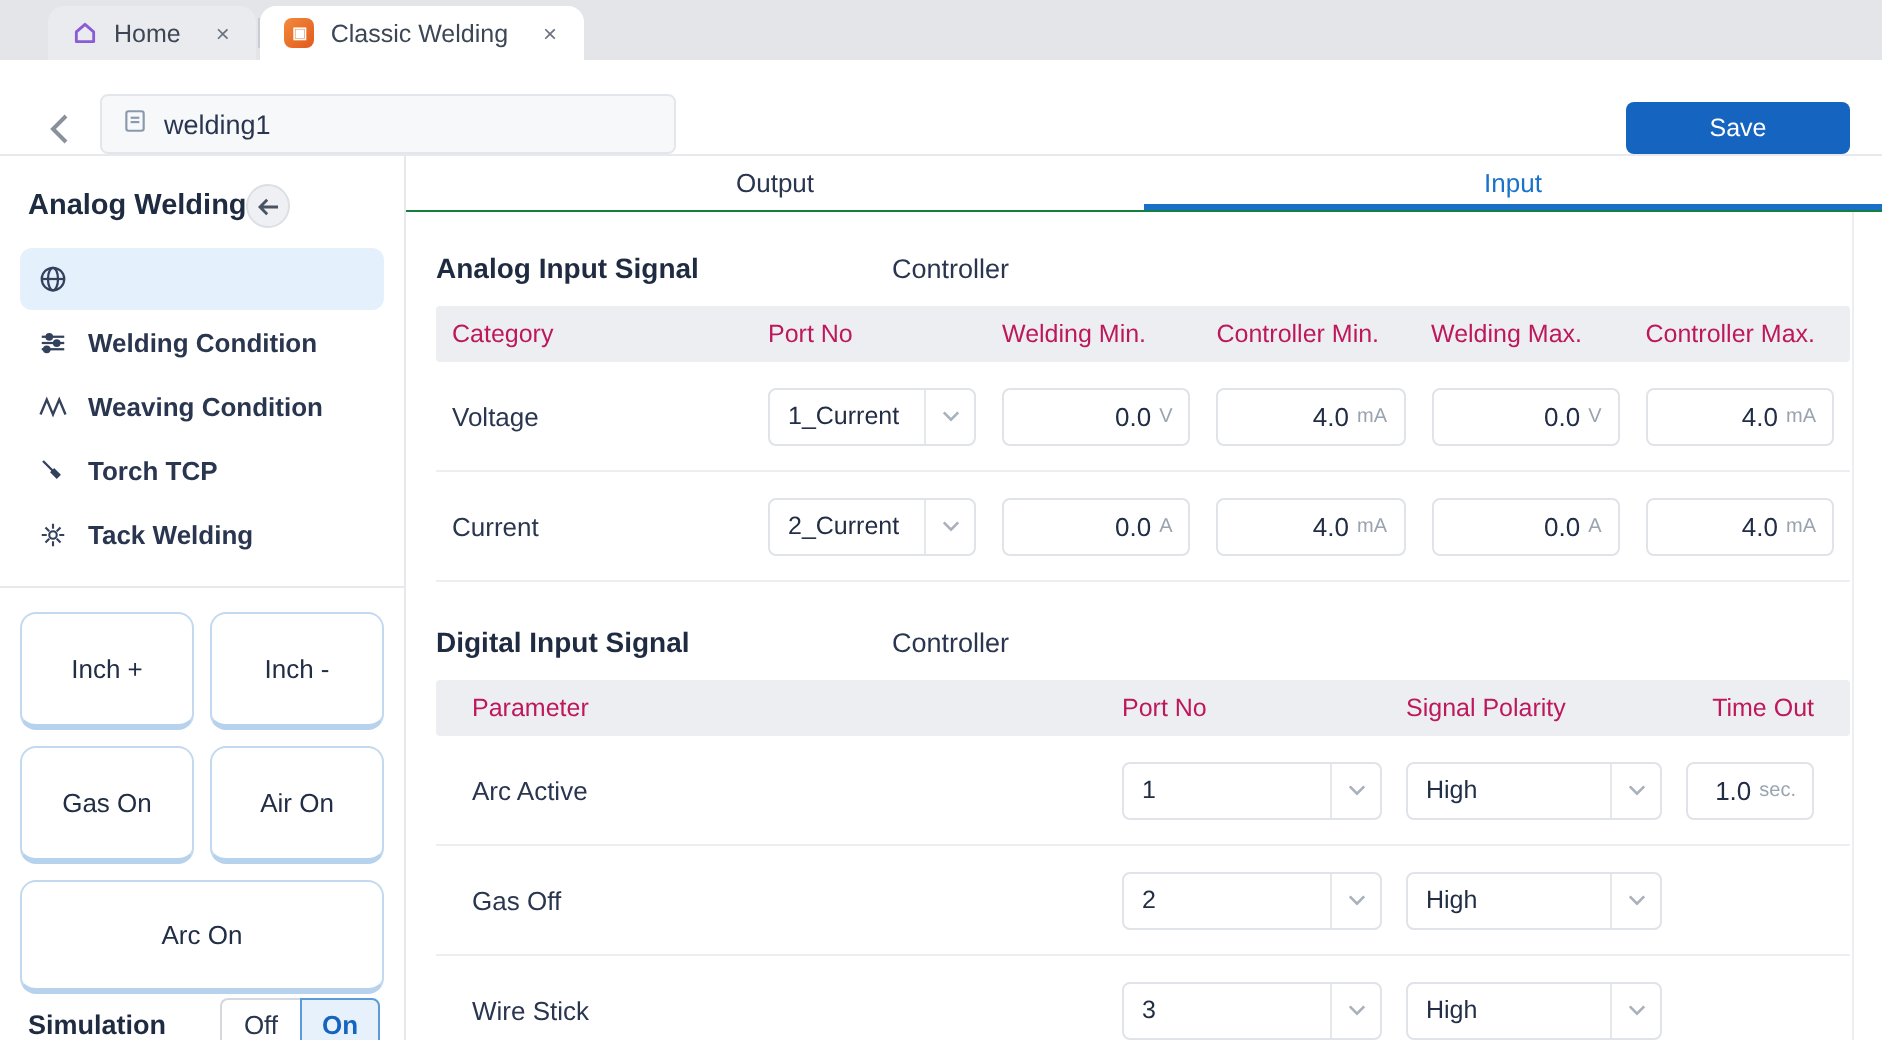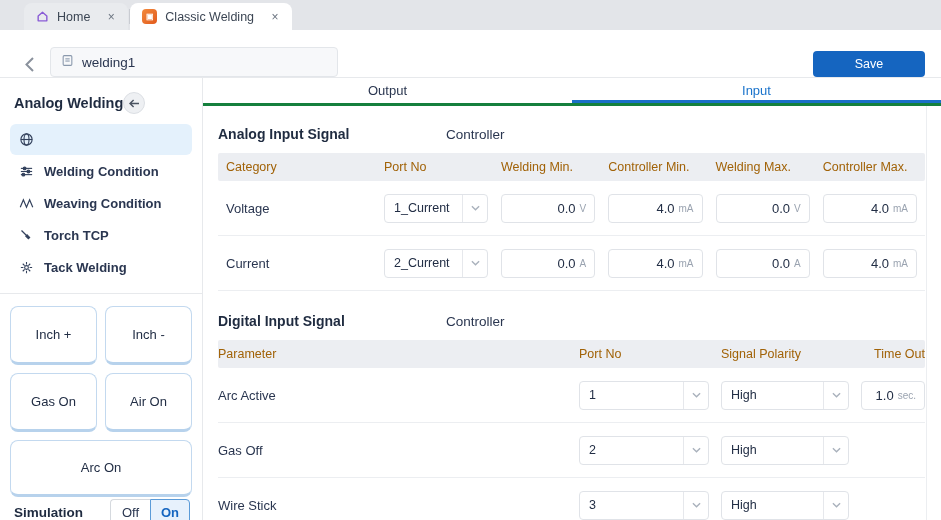--- a/index.html
+++ b/index.html
@@ -88,7 +88,7 @@
   
   .main { flex:1; position:relative; padding:0 16px 0 15px; overflow:hidden; }
   .scroll-gutter { position:absolute; top:28px; right:14px; bottom:0; width:1px; background:#eceef1; }
-  .main-tabs { display:flex; height:28px; border-bottom:3px solid #15803d; margin:0 -16px 0 -15px; }
+  .main-tabs { display:flex; height:28px; border-bottom:1px solid #15803d; margin:0 -16px 0 -15px; }
   .main-tab {
     flex:1; display:flex; align-items:center; justify-content:center; font-size:13px;
     color:#2a3650; cursor:pointer; border-bottom:3px solid transparent; padding-top:2px;

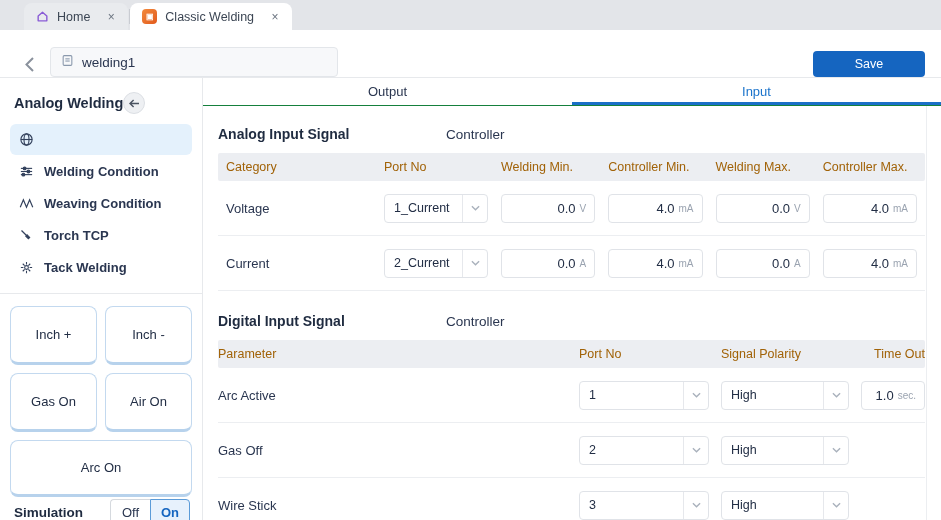--- a/index.html
+++ b/index.html
@@ -99,7 +99,7 @@
   .section-sub { font-size:13.5px; color:#2a3650; }
   
   .a-grid { display:grid; grid-template-columns:145px 104px 1fr 1fr 1fr 1fr; column-gap:13px; align-items:center; padding:0 8px; }
-  .thead { background:#eceef2; height:28px; font-size:12.5px; color:#a16207; border-radius:2px; }
+  .thead { background:#eceef2; height:28px; font-size:12.5px; color:#be185d; border-radius:2px; }
   .trow { height:55px; border-bottom:1px solid #eceef1; font-size:13px; }
   .trow:last-child { border-bottom:1px solid #e4e7eb; }
   .field {

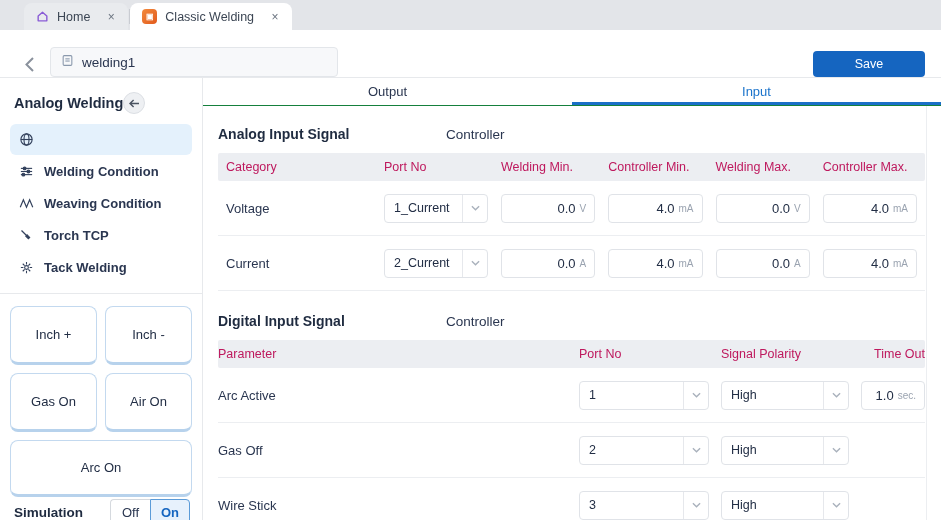--- a/index.html
+++ b/index.html
@@ -116,7 +116,7 @@
   .dropdown .dchev { width:25px; align-self:stretch; border-left:1px solid #e6e8ec;
     display:flex; align-items:center; justify-content:center; color:#a9b1bc; }
   
-  .d-grid { display:grid; grid-template-columns:140px 1fr 130px 128px 64px; column-gap:12px; align-items:center; padding:0 0; }
+  .d-grid { display:grid; grid-template-columns:140px 1fr 130px 128px 64px; column-gap:12px; align-items:center; padding:0 18px; }
   .toggle {
     width:34px; height:19px; border-radius:10px; background:#1565c0; position:relative; cursor:pointer;
   }

